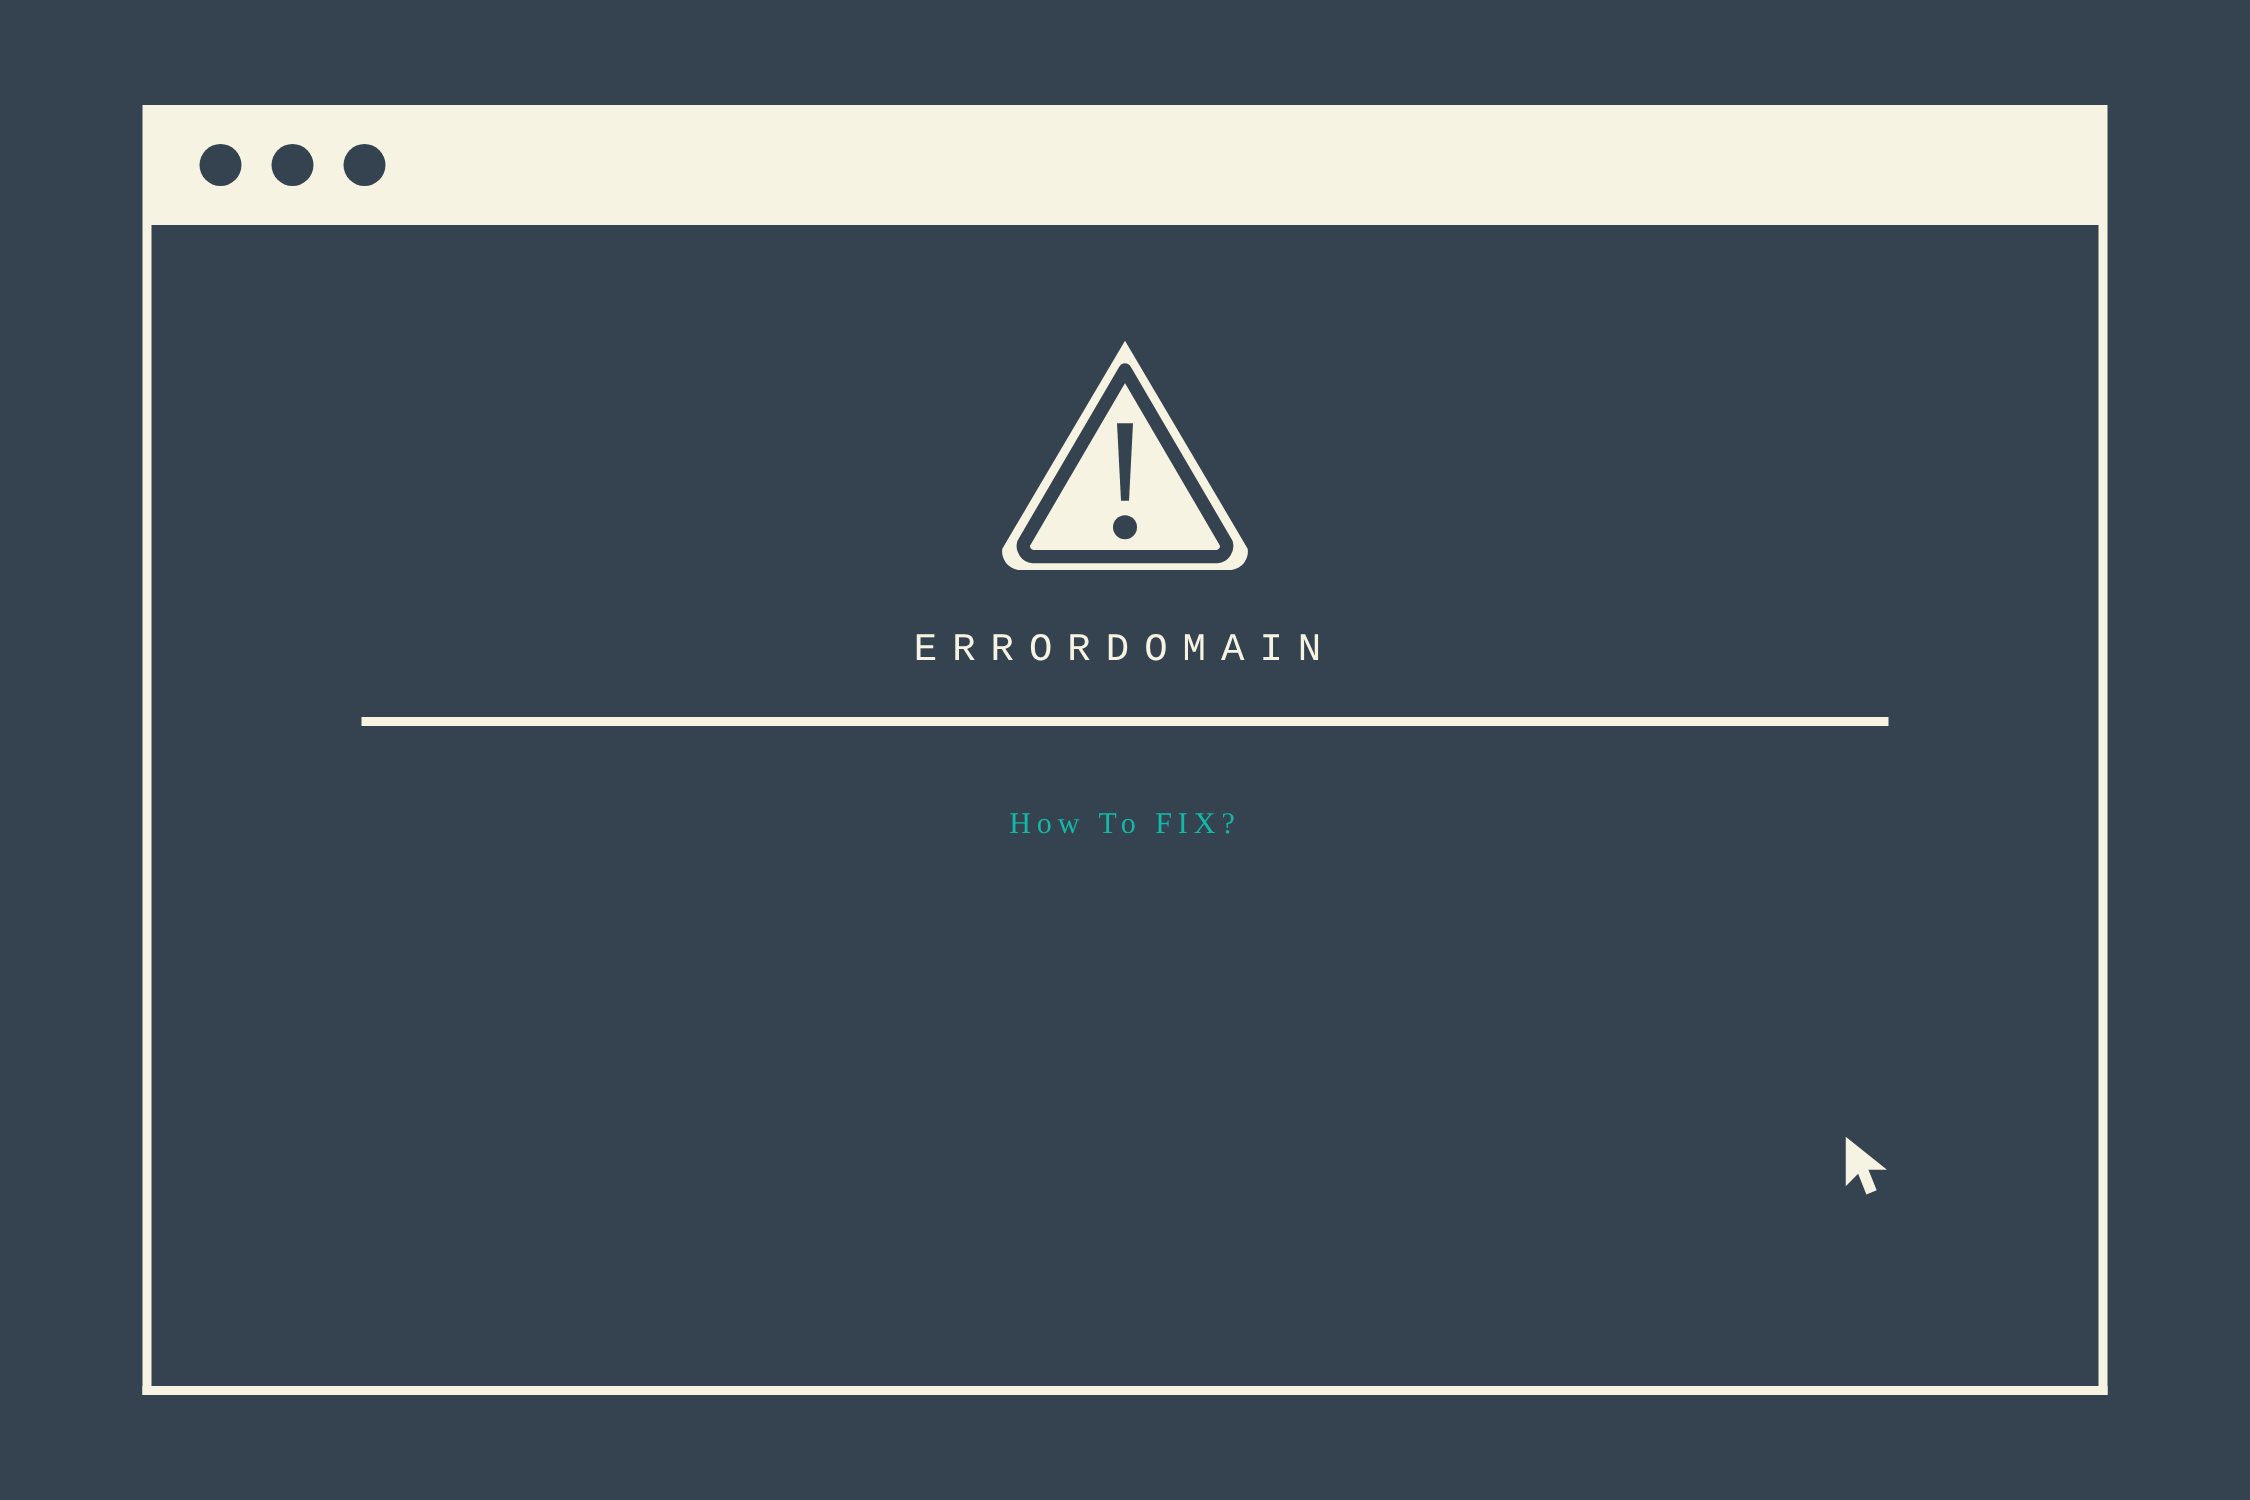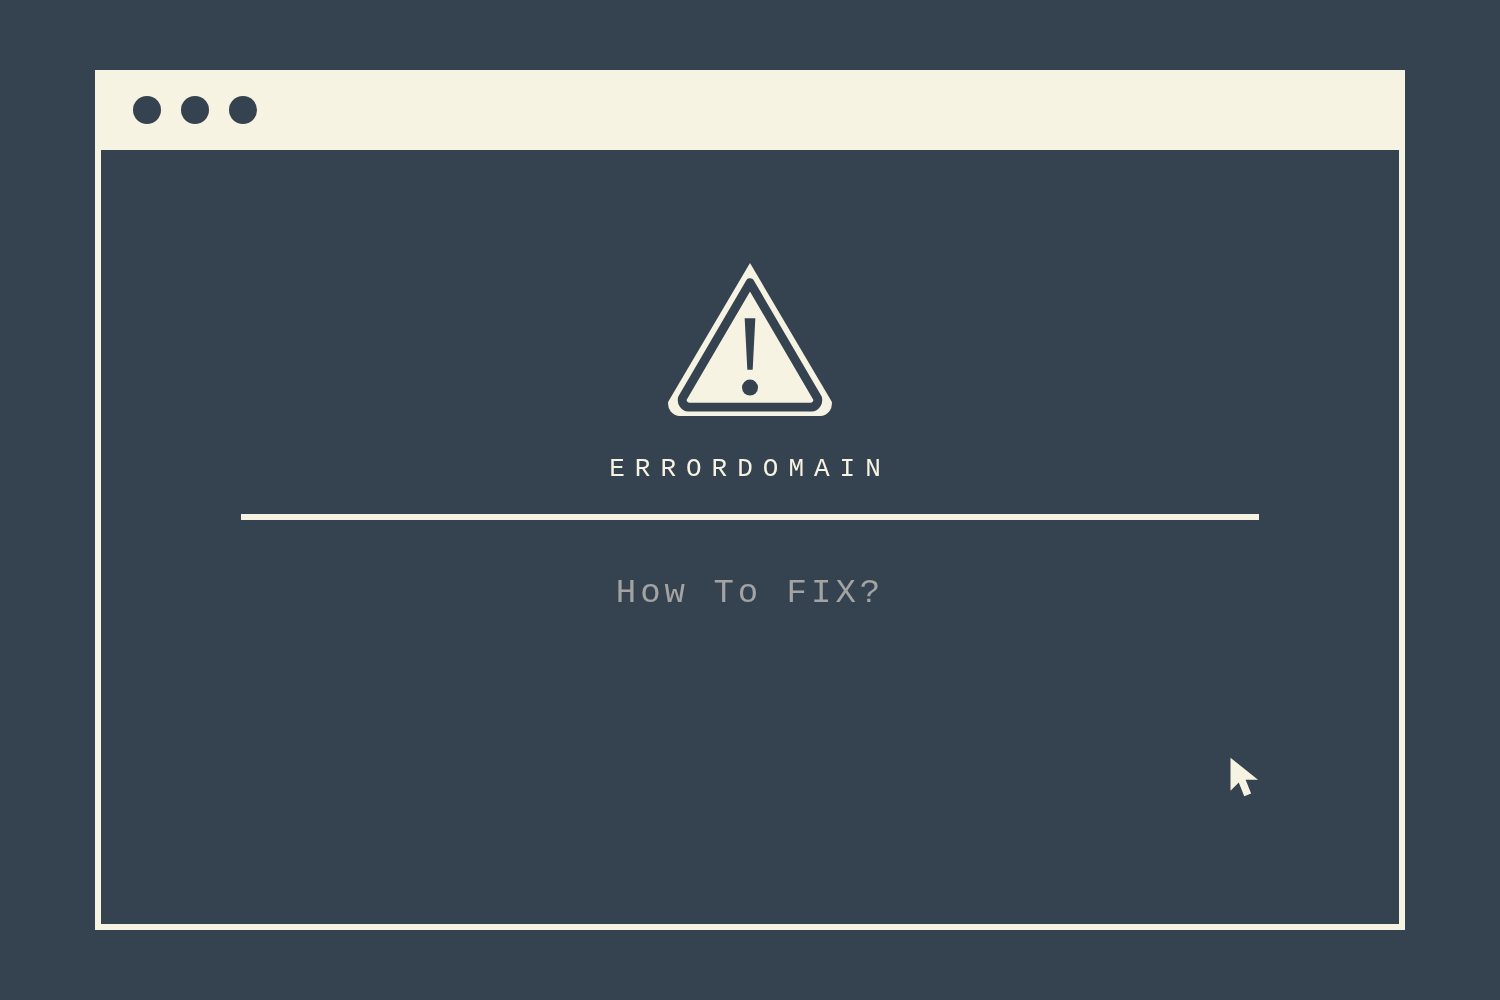--- a/index.html
+++ b/index.html
@@ -40,7 +40,7 @@
       display: flex;
       flex-direction: column;
       align-items: center;
-      padding-top: 106px;
+      padding-top: 70px;
     }
     .warn-triangle {
       width: 180px;

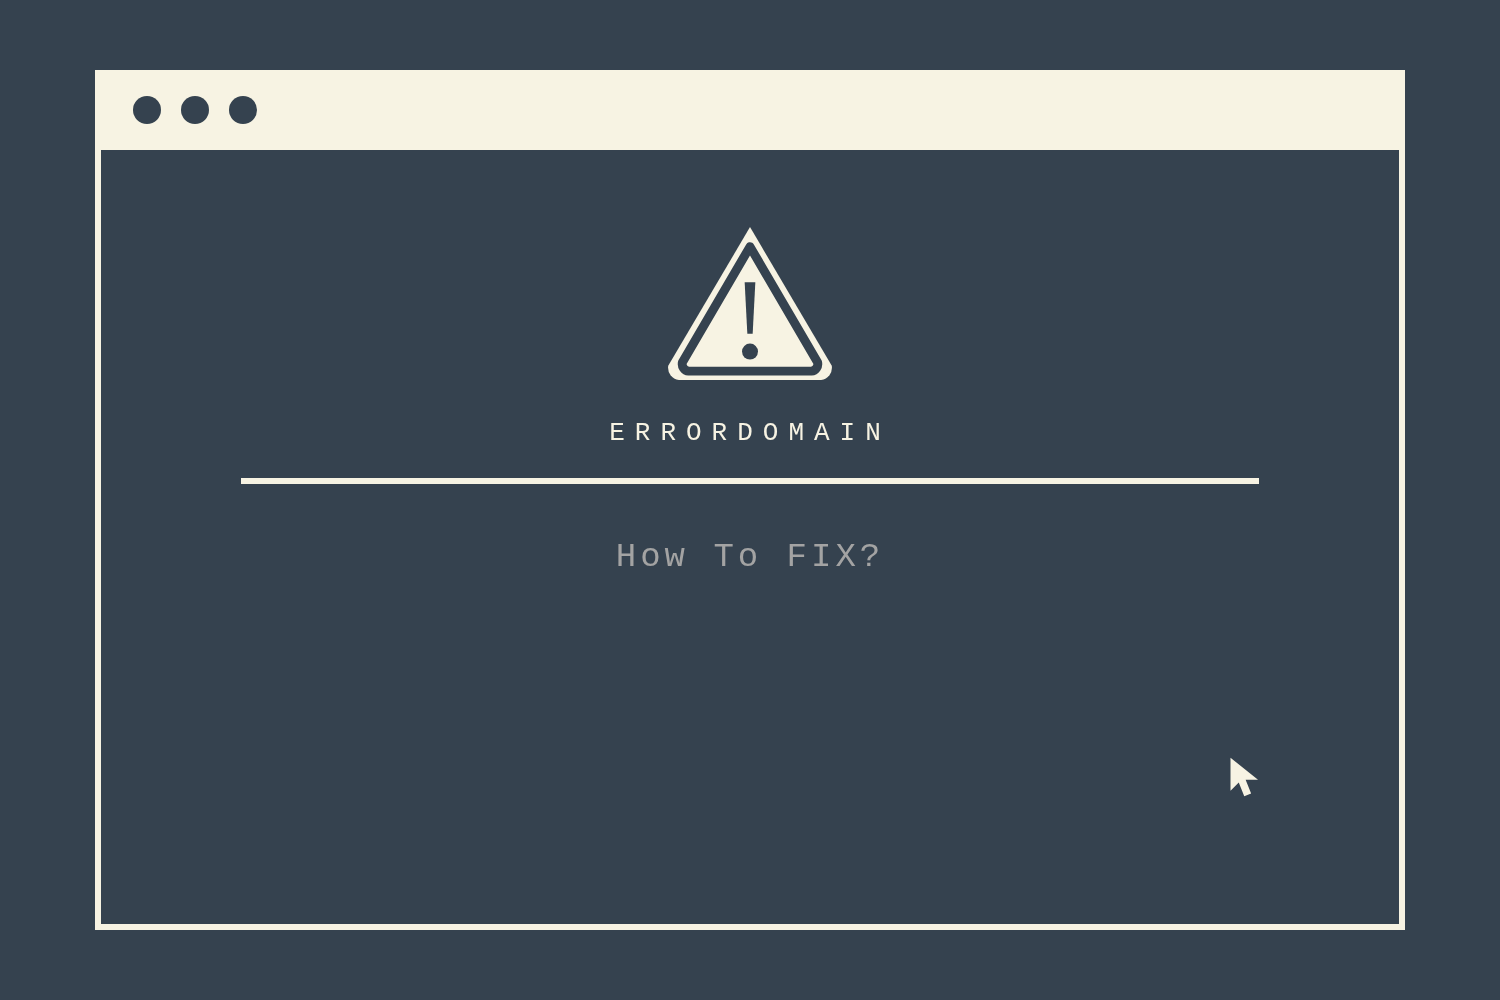--- a/index.html
+++ b/index.html
@@ -69,10 +69,10 @@
     }
     .subtitle {
       margin-top: 54px;
-      color: #a3a3a3;
-      font-size: 34px;
+      color: #14b8a6;
+      font-size: 20px;
       letter-spacing: 4px;
-      font-family: Liberation Mono, monospace;
+      font-family: Liberation Serif, serif;
     }
     .cursor {
       position: absolute;

